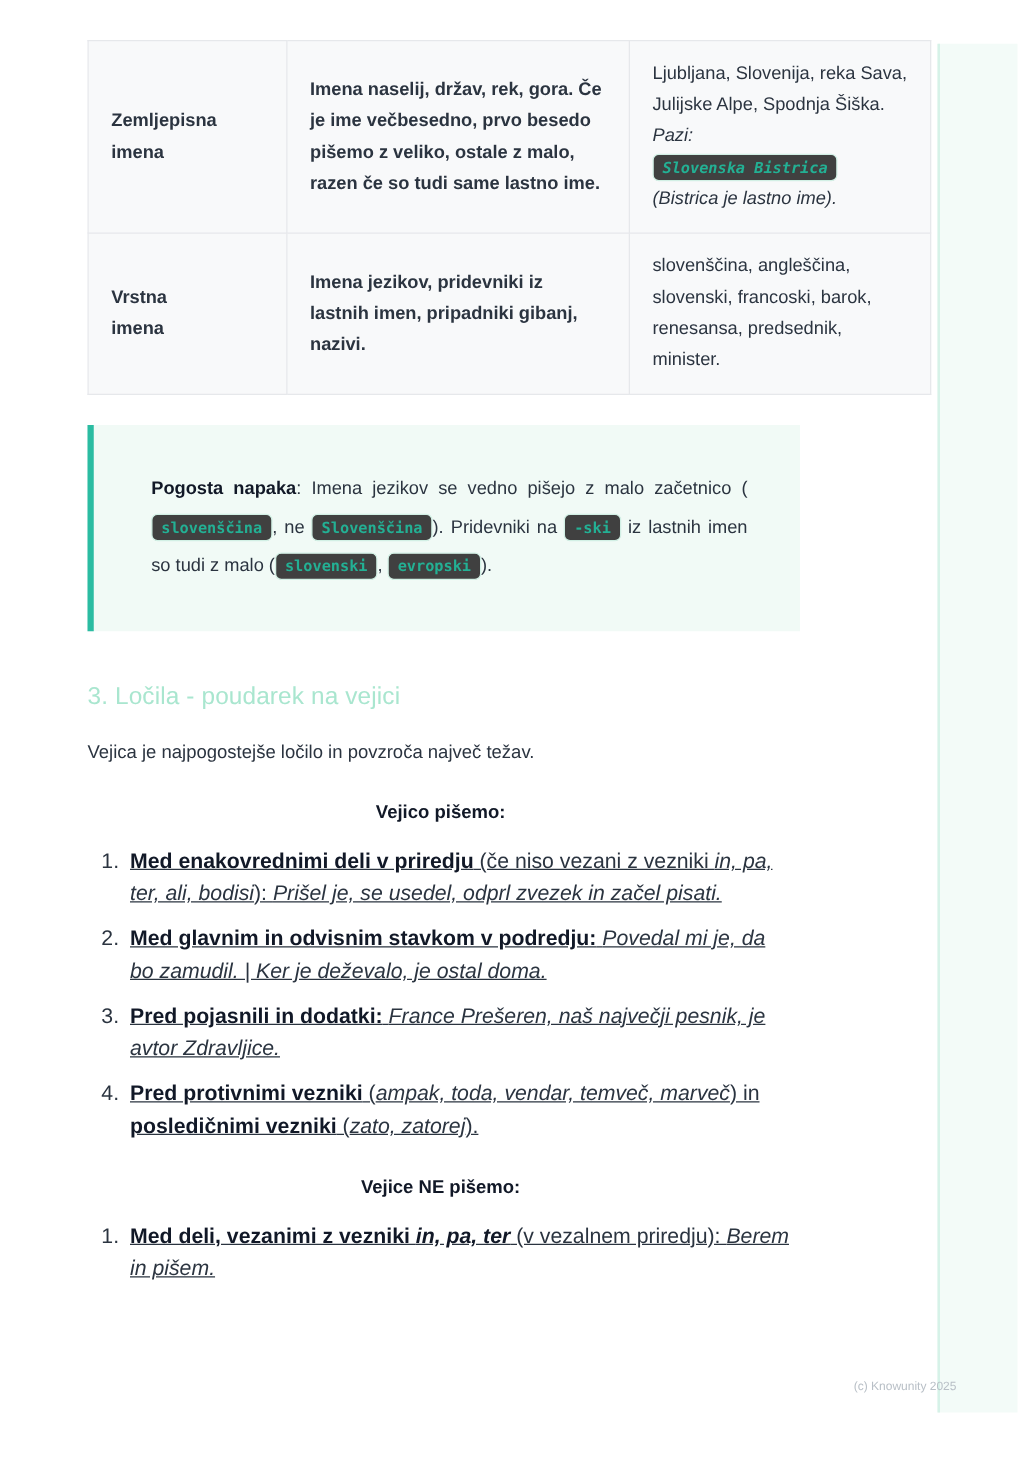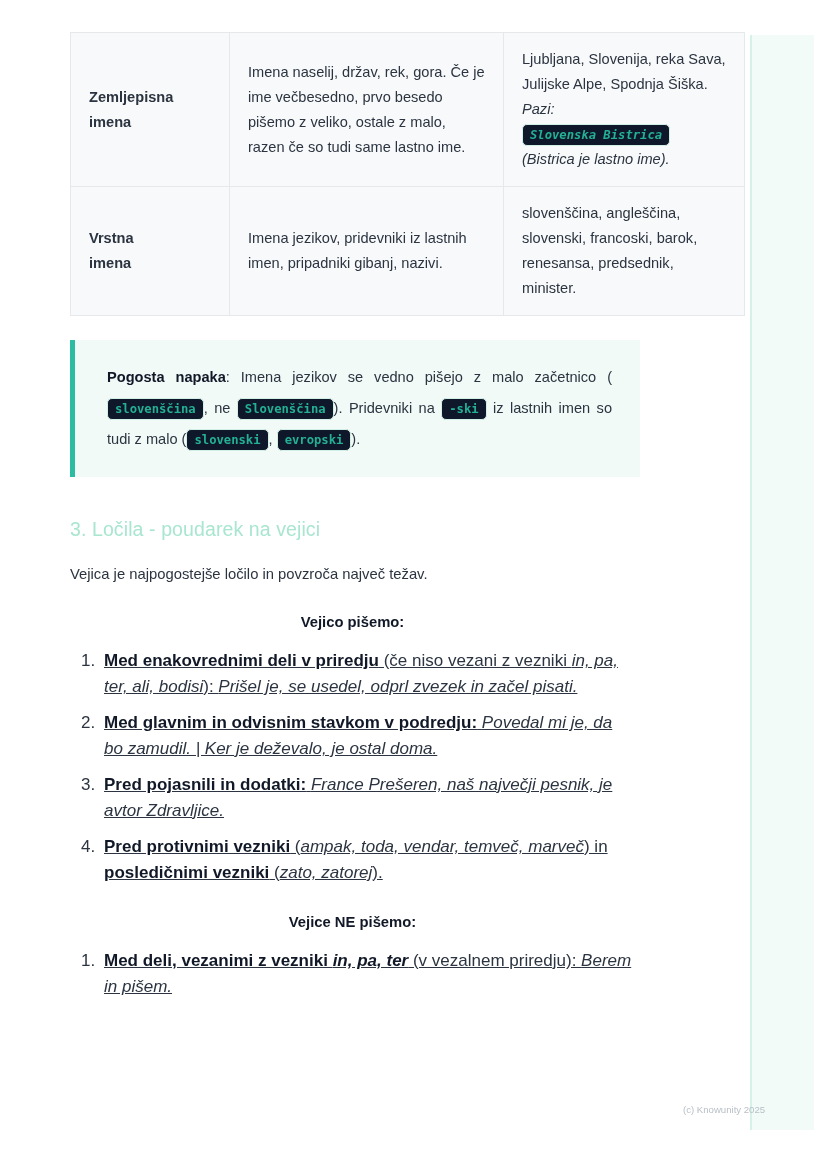--- a/index.html
+++ b/index.html
@@ -60,7 +60,7 @@
   table.rules-table tr.shade td { background: #f8f9fa; }
   table.rules-table tr.plain td { background: #ffffff; }
   td.col-term { width: 122px; font-weight: bold; color: #111827; }
-  td.col-desc { width: 237px; }
+  td.col-desc { width: 237px; font-weight: bold; }
   td.col-ex   { width: 204px; }
   td.col-term .term-line { display: block; }
 

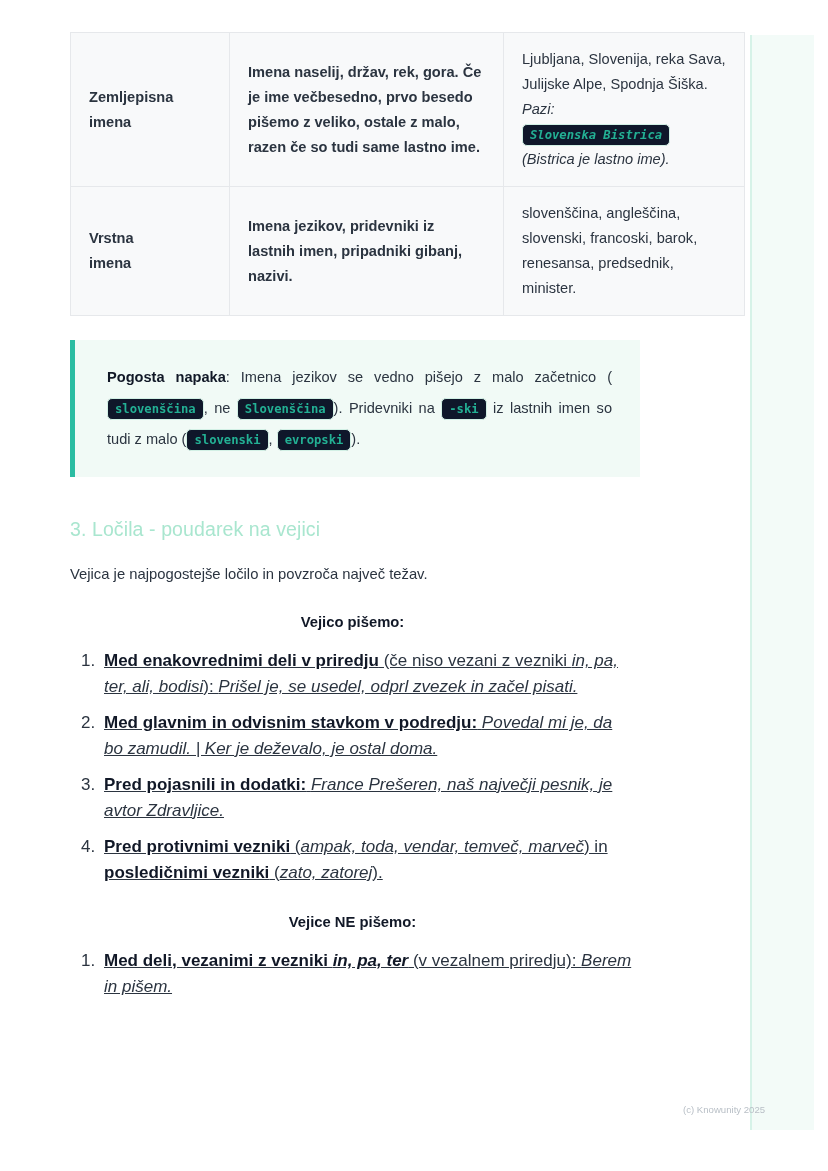--- a/index.html
+++ b/index.html
@@ -73,7 +73,7 @@
     font-weight: bold;
     font-size: 12.2px;
     color: #23b094;
-    background: #0f172a;
+    background: #404040;
     border: 1px solid #d2f0e5;
     border-radius: 5px;
     padding: 1px 7px;

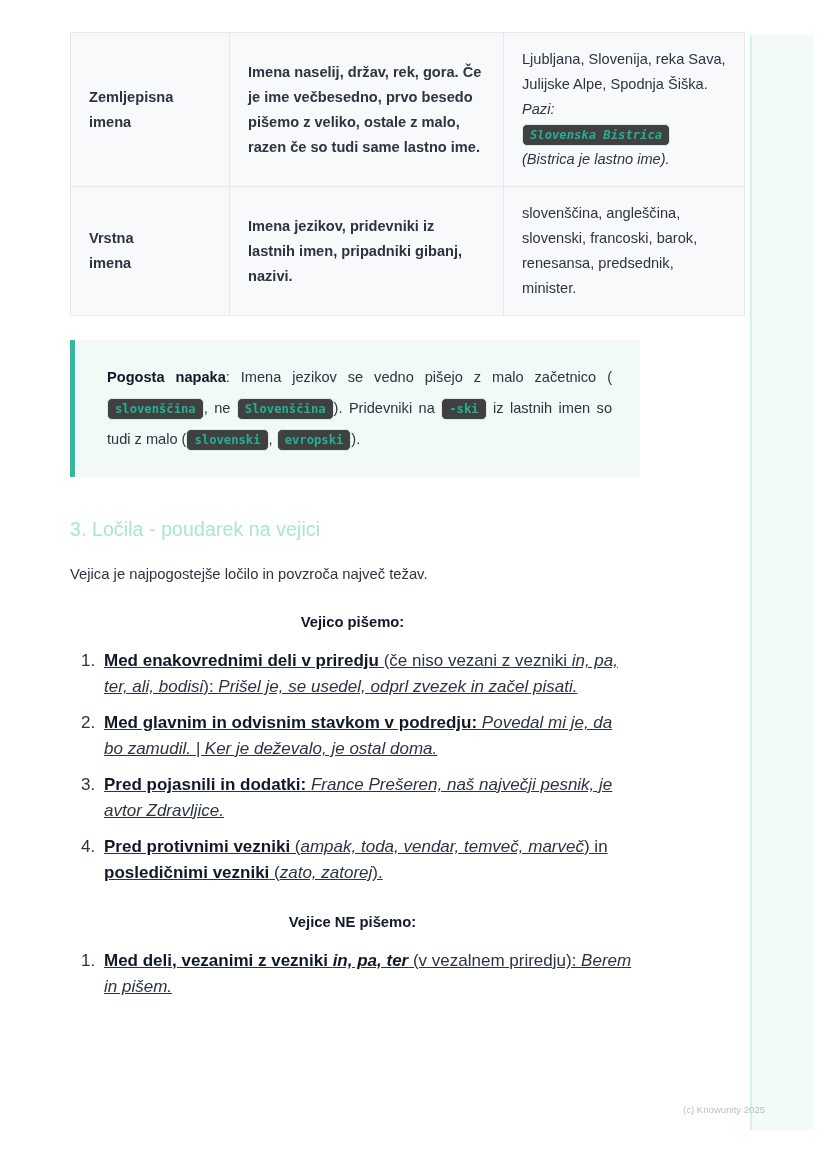--- a/index.html
+++ b/index.html
@@ -94,7 +94,7 @@
     box-sizing: content-box;
   }
   .callout p {
-    margin: 2px;
+    margin: 16px;
     font-size: 14.6px;
     line-height: 31px;
     color: #2b3440;

